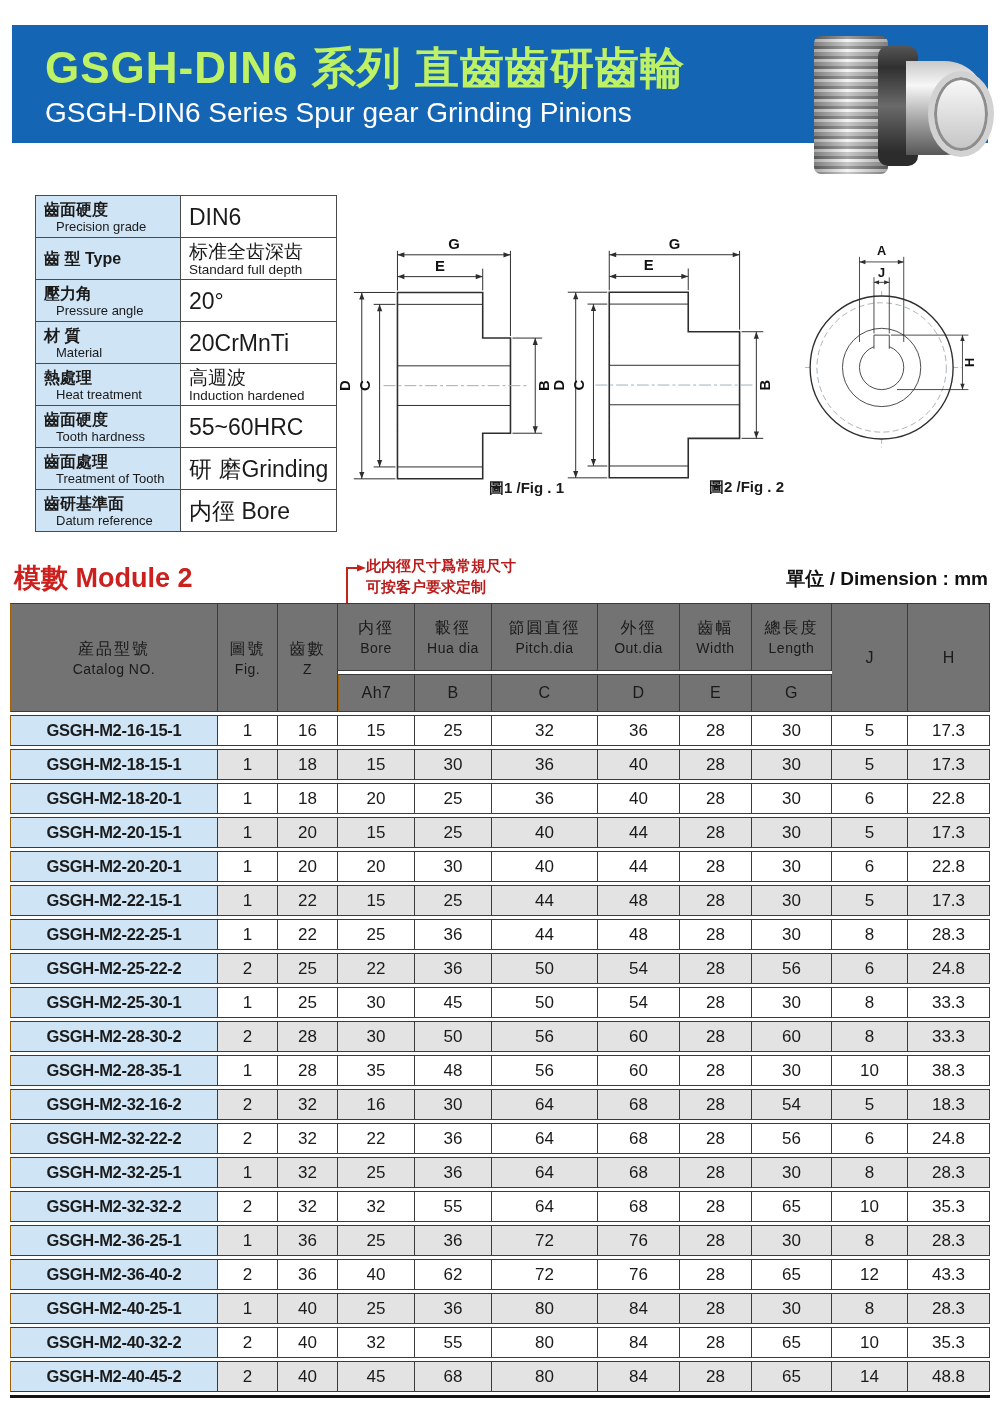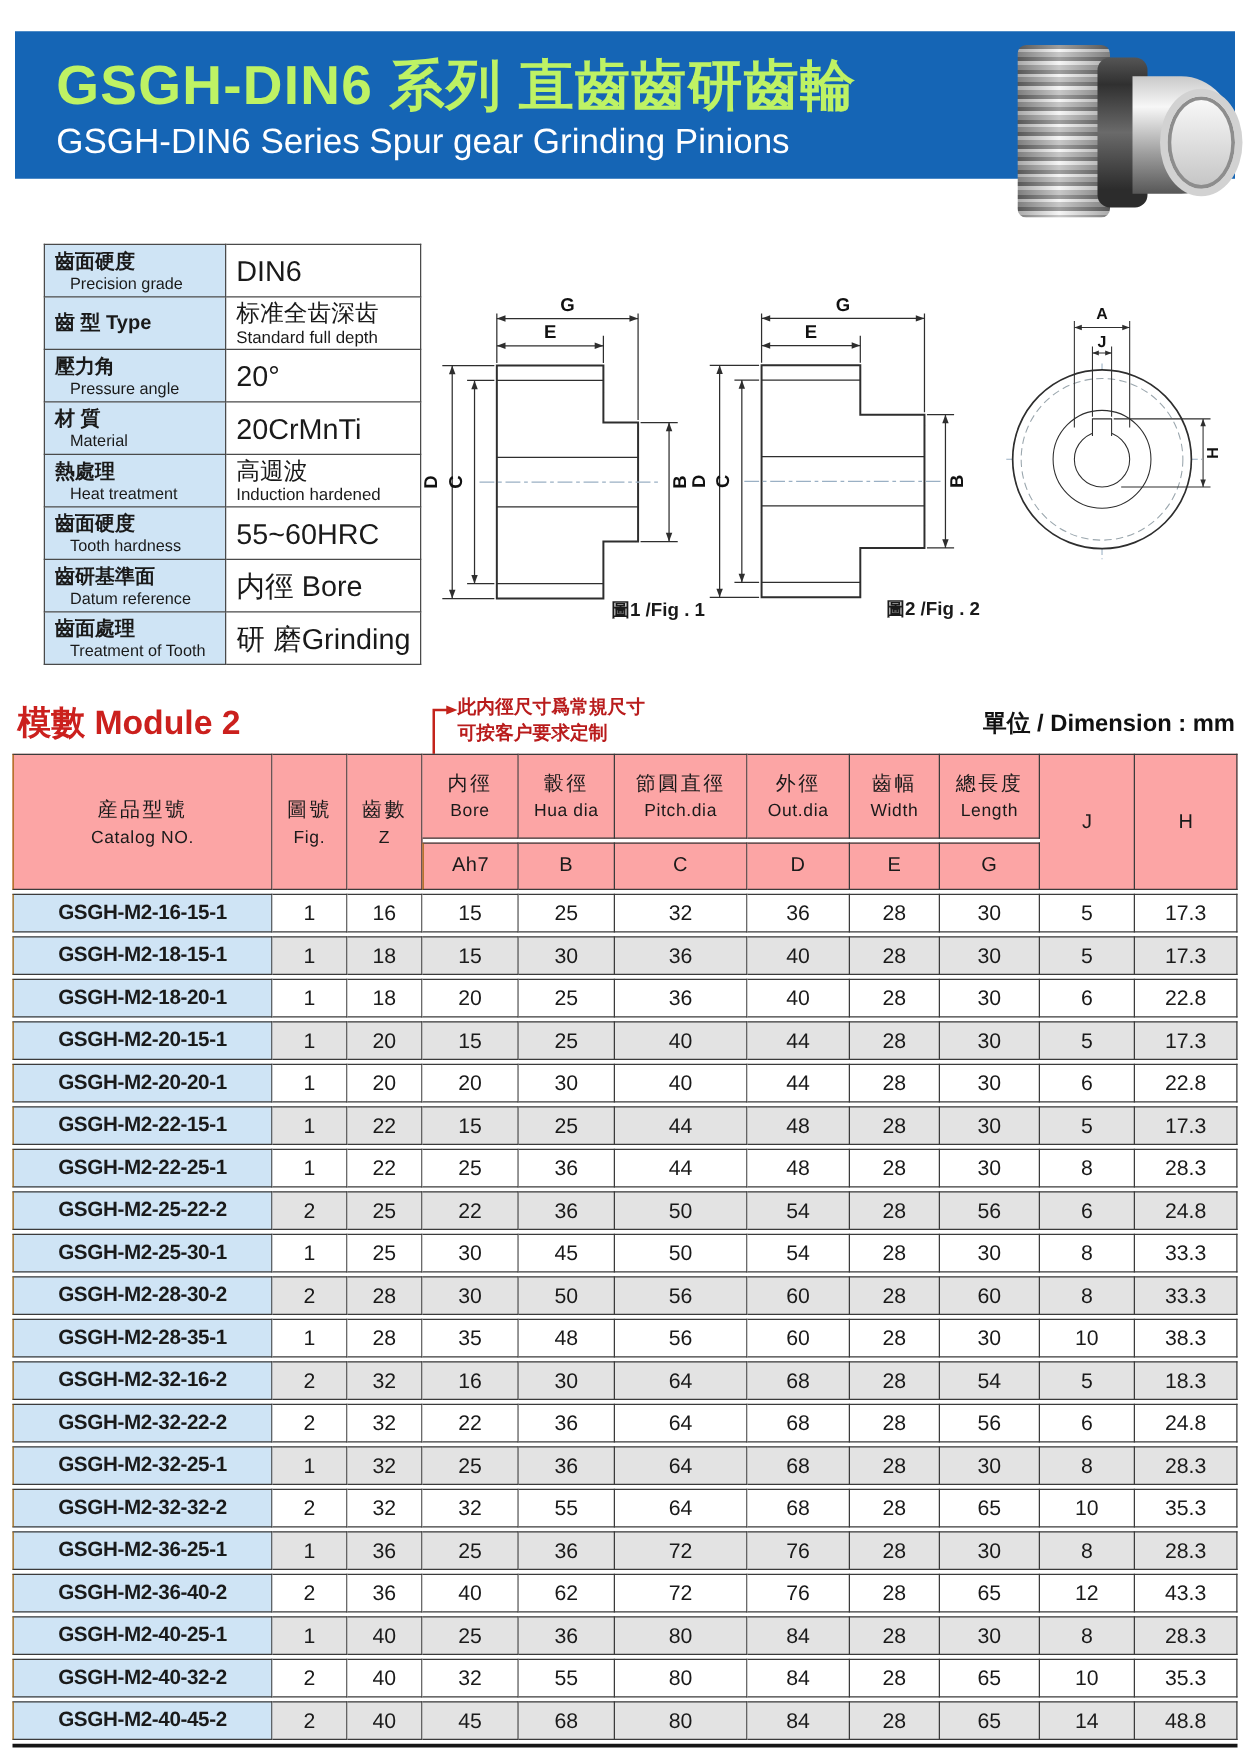--- a/index.html
+++ b/index.html
@@ -156,22 +156,22 @@
 
     <tr>
       <td class="k">
+        <div class="zh">齒面處理</div>
+        <div class="en">Treatment of Tooth</div>
+      </td>
+      <td class="v">
+        <div class="val">研 磨Grinding</div>
+
+      </td>
+    </tr>
+
+    <tr>
+      <td class="k">
         <div class="zh">齒研基準面</div>
         <div class="en">Datum reference</div>
       </td>
       <td class="v">
         <div class="val">内徑 Bore</div>
-
-      </td>
-    </tr>
-
-    <tr>
-      <td class="k">
-        <div class="zh">齒面處理</div>
-        <div class="en">Treatment of Tooth</div>
-      </td>
-      <td class="v">
-        <div class="val">研 磨Grinding</div>
 
       </td>
     </tr>

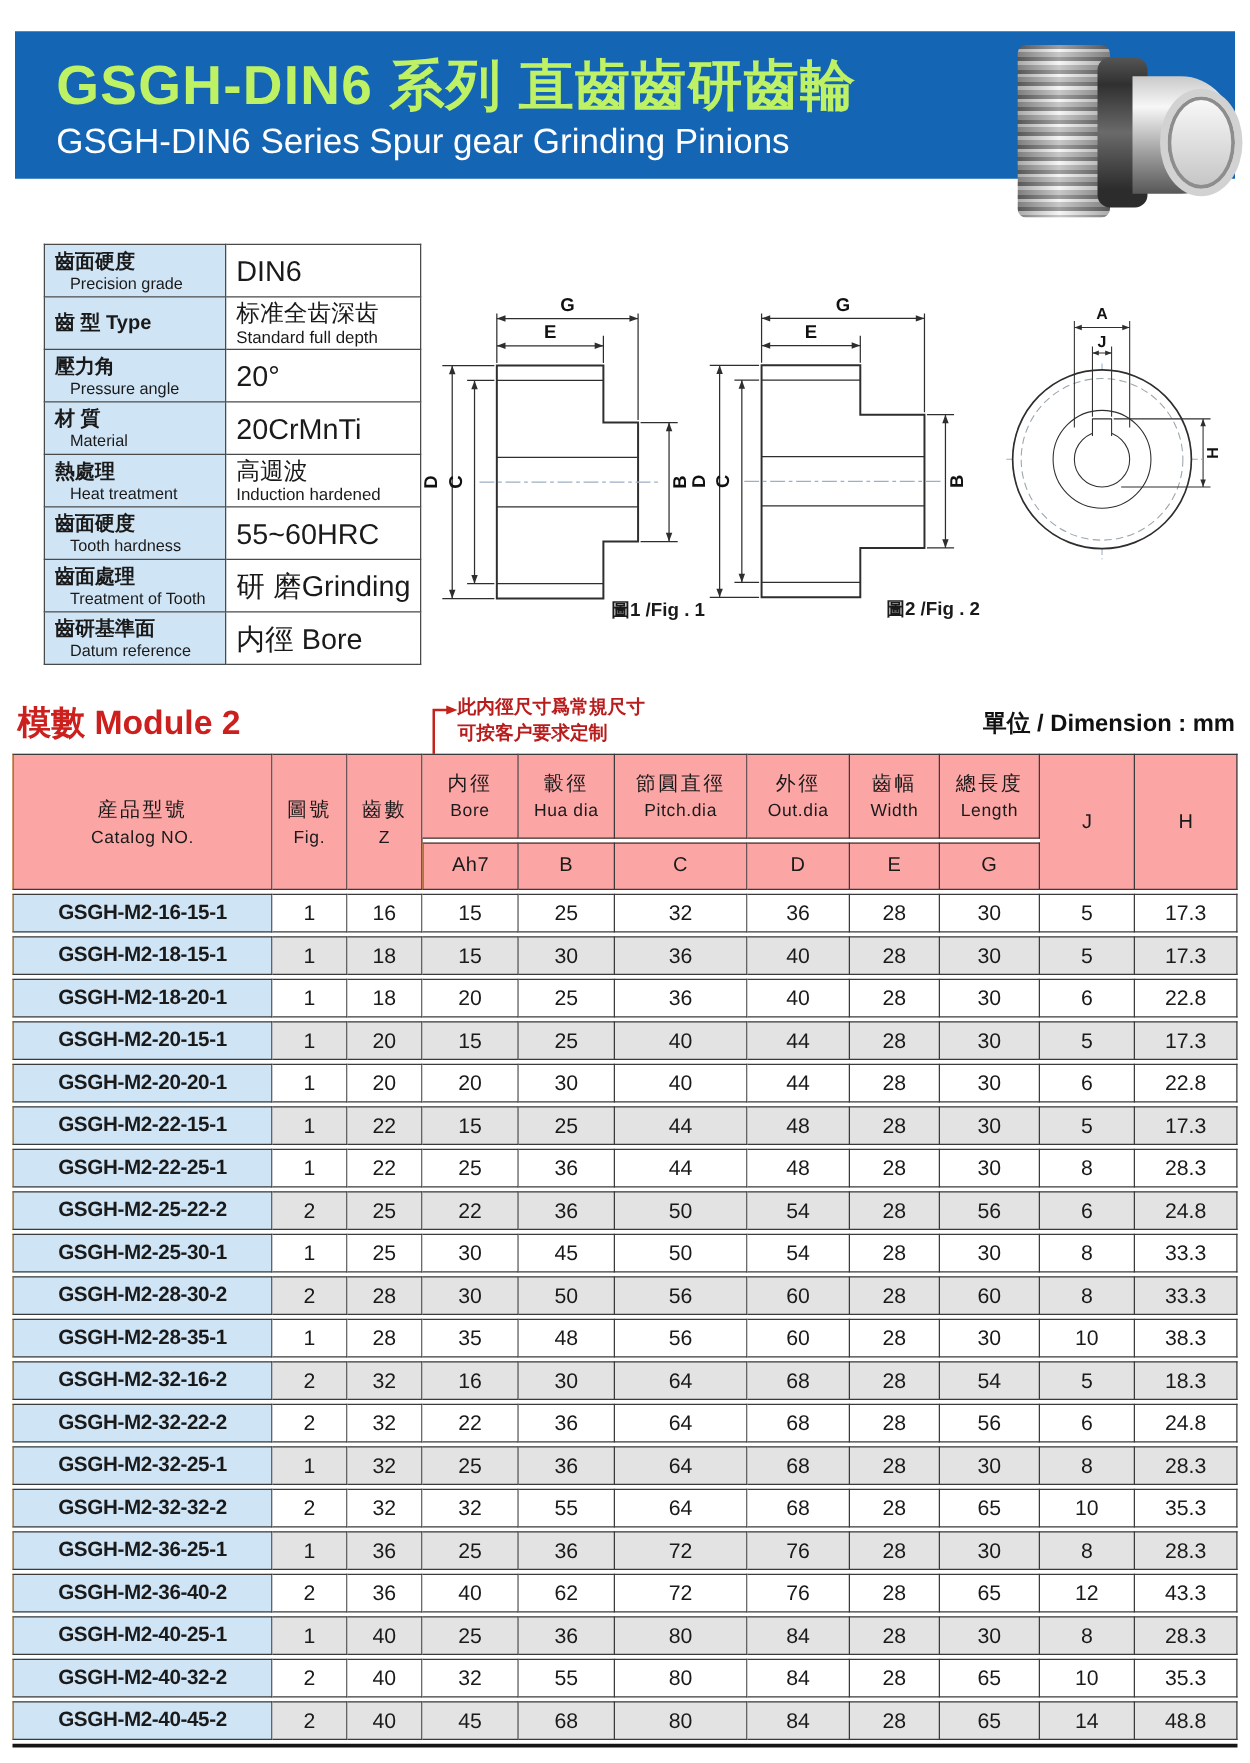--- a/index.html
+++ b/index.html
@@ -60,7 +60,7 @@
   table.main{width:980px;table-layout:fixed;border-collapse:separate;border-spacing:0 3px;border-bottom:3px solid #161616;}
   table.main th,table.main td{border:1px solid #3b3b3b;border-left:none;text-align:center;vertical-align:middle;padding:0;overflow:hidden;}
   table.main th:first-child,table.main td:first-child{border-left:1px solid #a16207;}
-  table.main thead th{background:#fca5a5;font-weight:400;margin-top:36px;}
+  table.main thead th{background:#737373;font-weight:400;margin-top:36px;}
   table.main tr.h1 th{height:66px;}
   table.main tr.h2 th{height:36px;font-size:16px;letter-spacing:.5px;}
   table.main .zh{font-size:16px;line-height:22px;letter-spacing:2px;}

